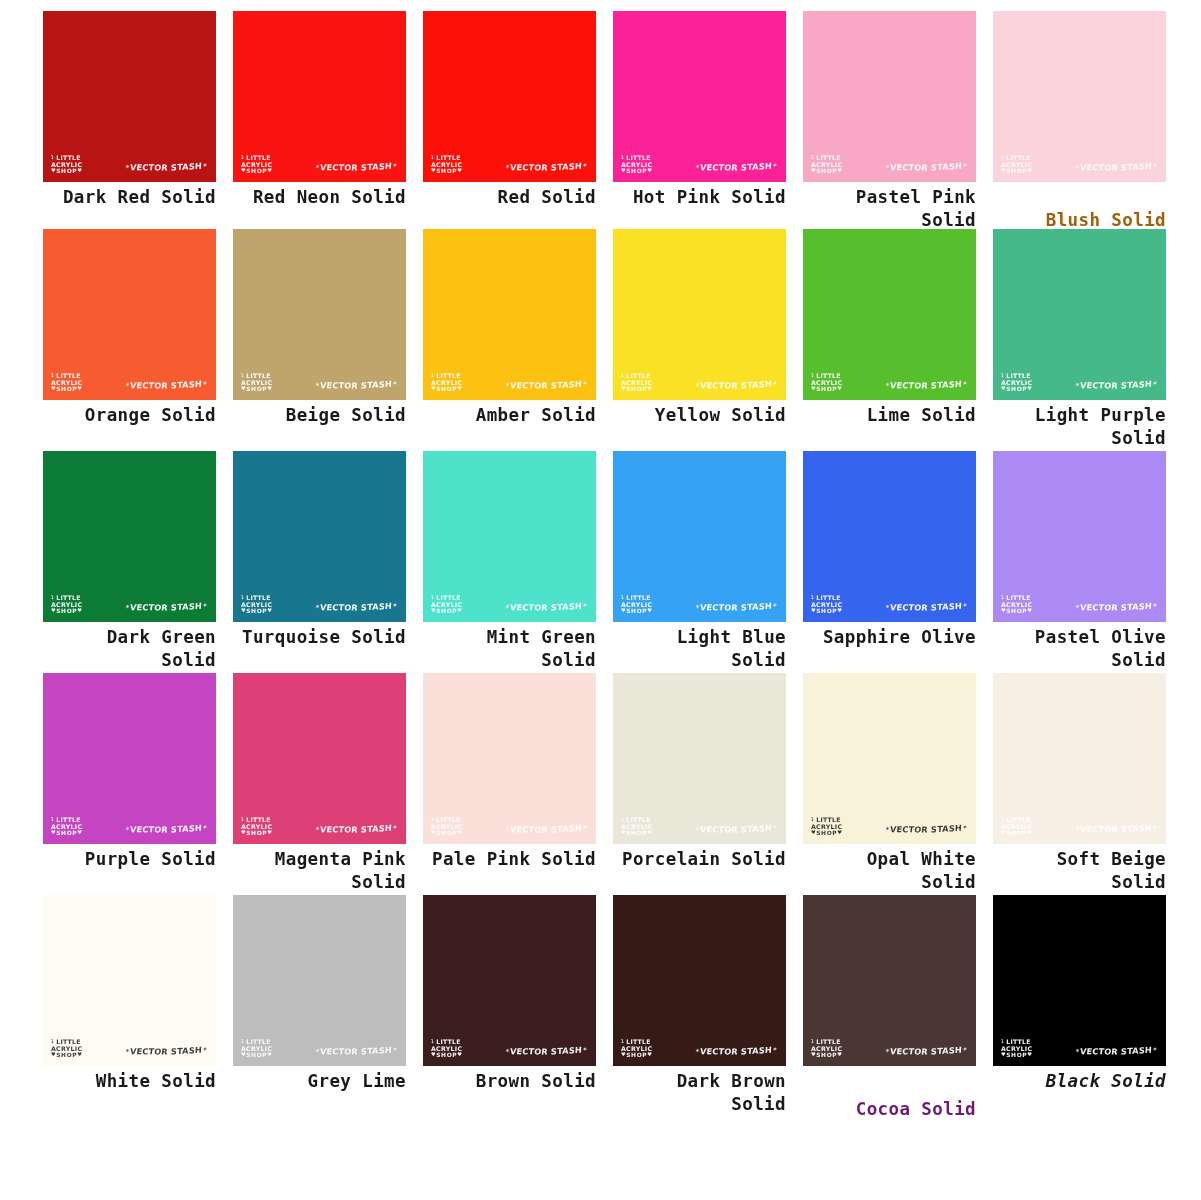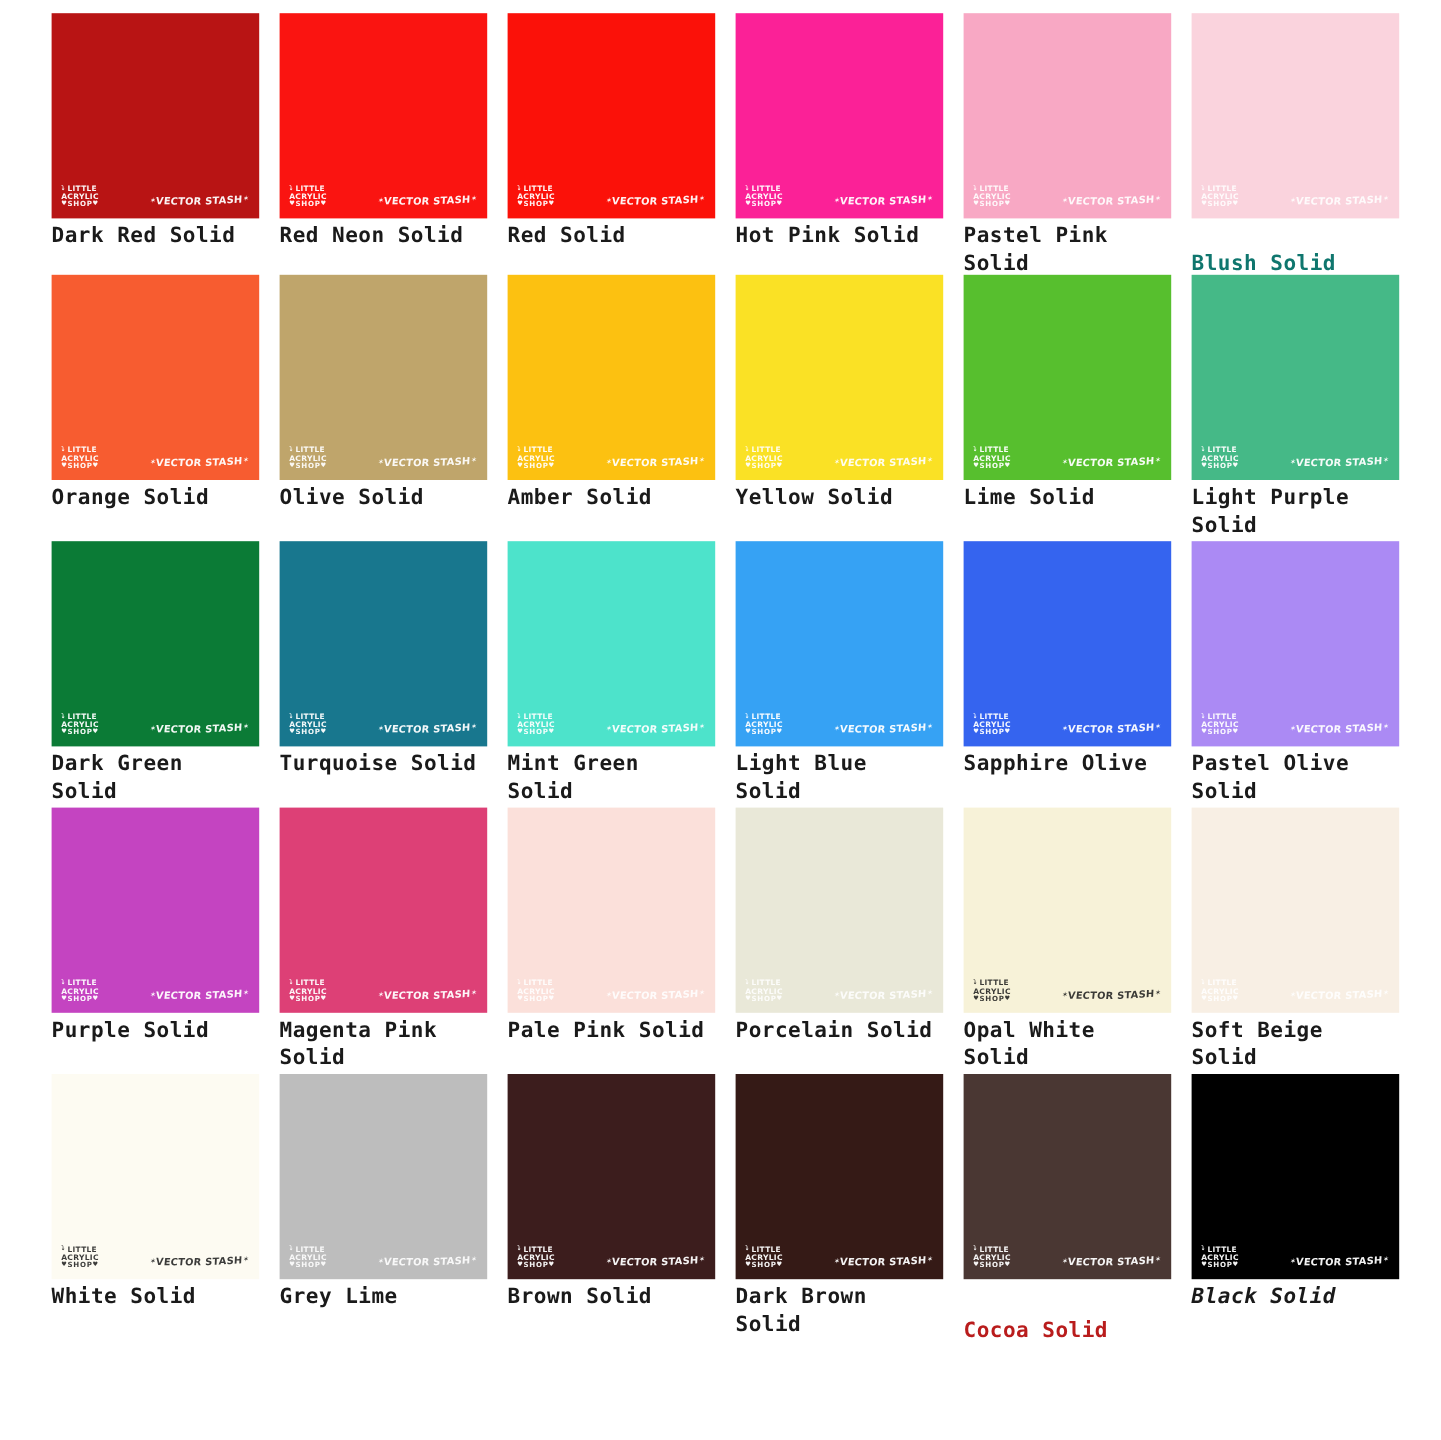--- a/index.html
+++ b/index.html
@@ -77,7 +77,7 @@
   .swatch-label {
     margin-top: 4px;
     width: 173px;
-    text-align: left;
+    text-align: right;
     font-family: "DejaVu Sans Mono", "Liberation Mono", monospace;
     font-size: 17.5px;
     font-weight: bold;

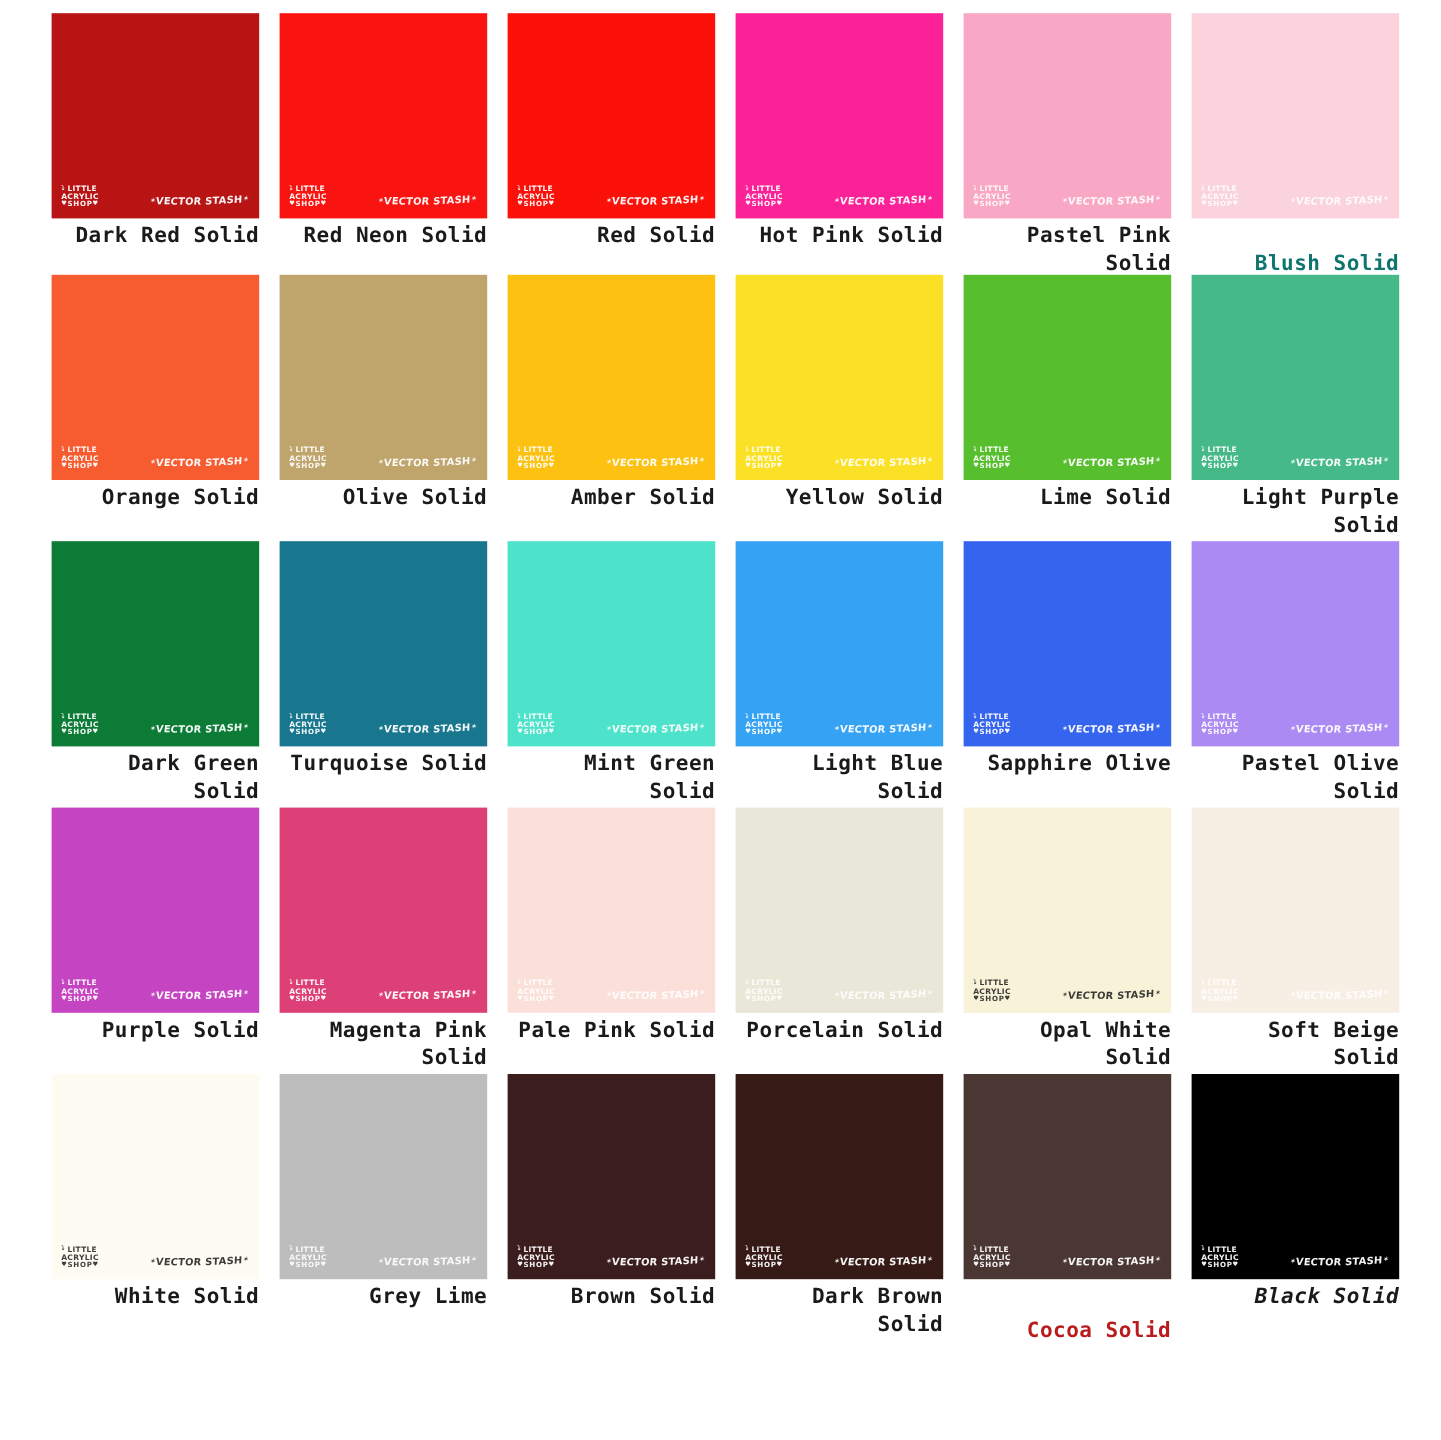--- a/index.html
+++ b/index.html
@@ -154,7 +154,7 @@
         </div>
         <div class="vector-stash-mark" style="color: rgb(255, 255, 255); opacity: 0.9;"><span class="vs-star">✶</span><span class="vs-word-a">VECTOR</span> <span class="vs-word-b">STASH</span><span class="vs-star">✶</span></div>
       </div>
-      <div class="swatch-label" style="color: #0f766e; margin-top: 27px;">Blush Solid</div>
+      <div class="swatch-label" style="color: #a16207; margin-top: 27px;">Blush Solid</div>
     </div>
     <div class="swatch-cell" style="left: 43px; top: 229px;">
       <div class="swatch-chip" title="Orange Solid" style="background: rgb(247, 92, 48);">

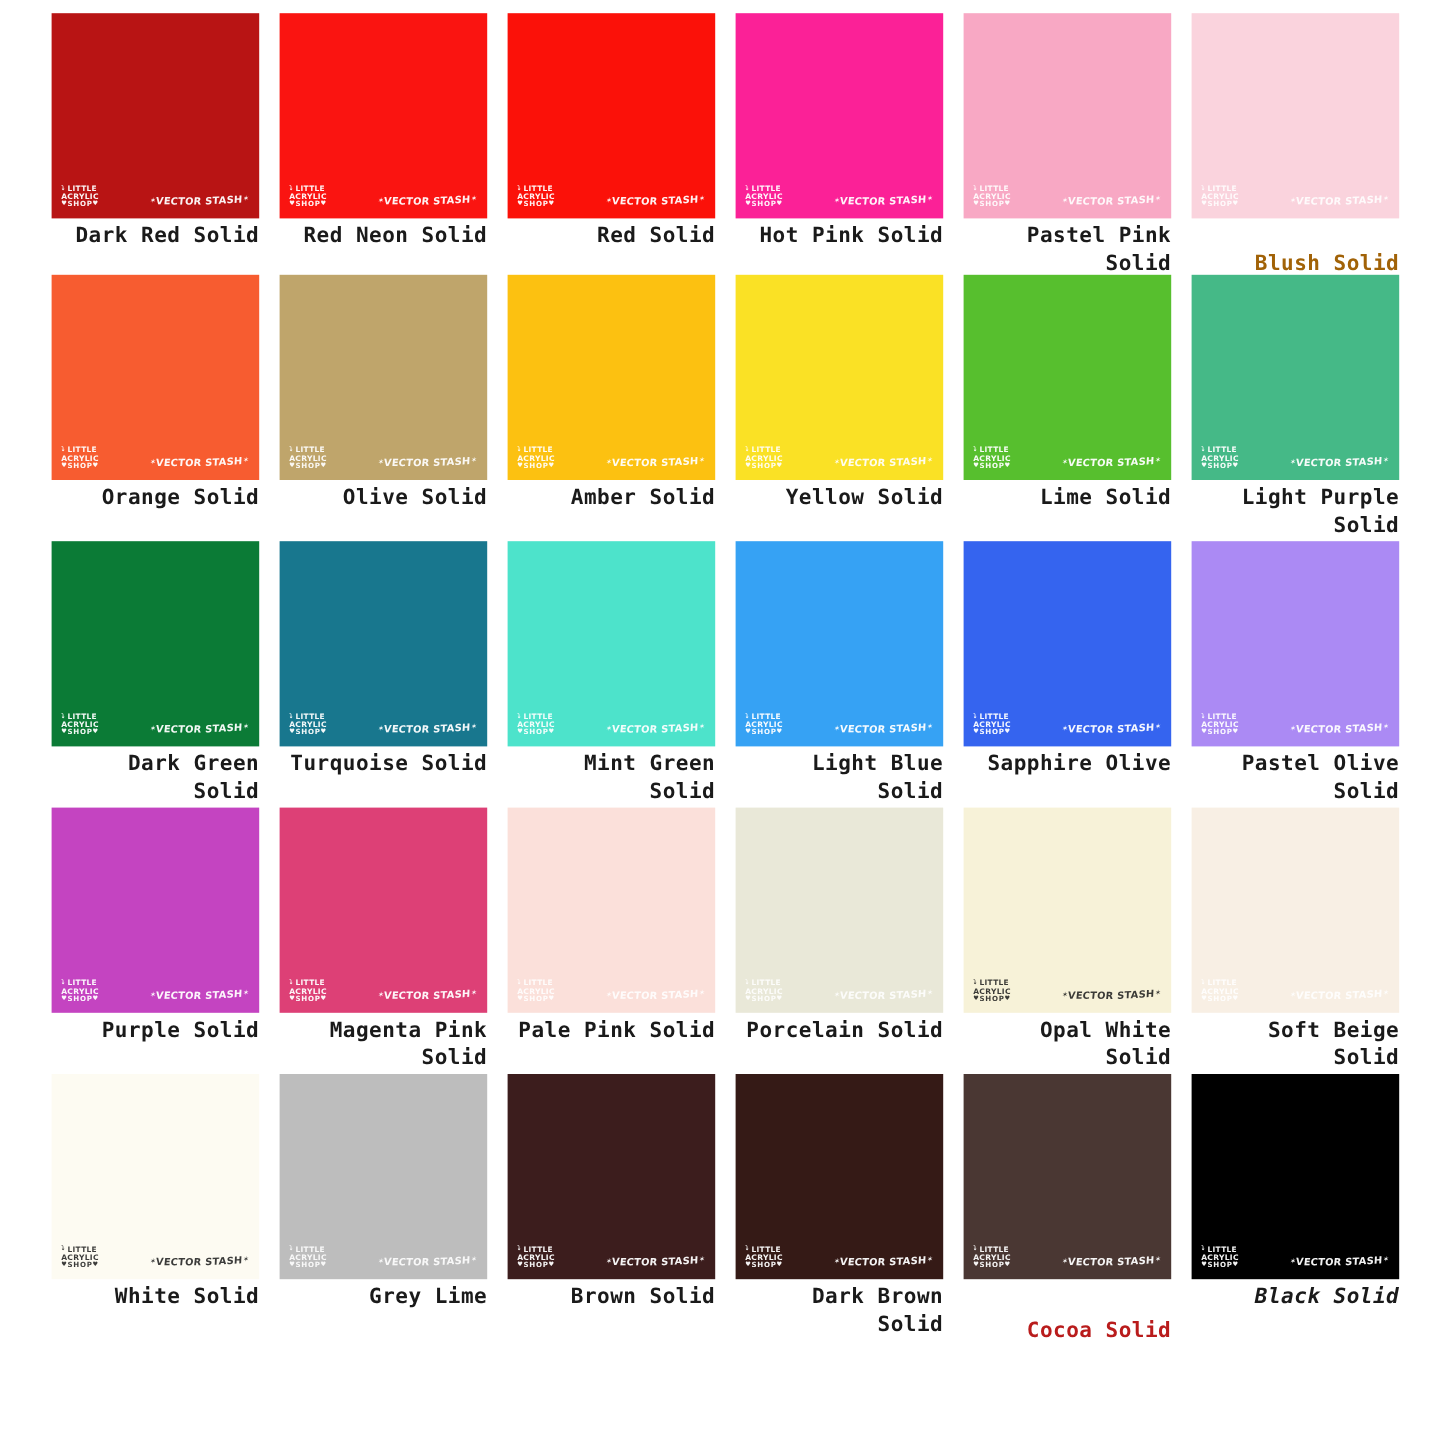--- a/index.html
+++ b/index.html
@@ -176,7 +176,7 @@
         </div>
         <div class="vector-stash-mark" style="color: rgb(255, 255, 255); opacity: 0.93;"><span class="vs-star">✶</span><span class="vs-word-a">VECTOR</span> <span class="vs-word-b">STASH</span><span class="vs-star">✶</span></div>
       </div>
-      <div class="swatch-label" style="color: rgb(26, 26, 26);">Olive Solid</div>
+      <div class="swatch-label" style="color: rgb(26, 26, 26);">Beige Solid</div>
     </div>
     <div class="swatch-cell" style="left: 423px; top: 229px;">
       <div class="swatch-chip" title="Amber Solid" style="background: rgb(252, 193, 17);">

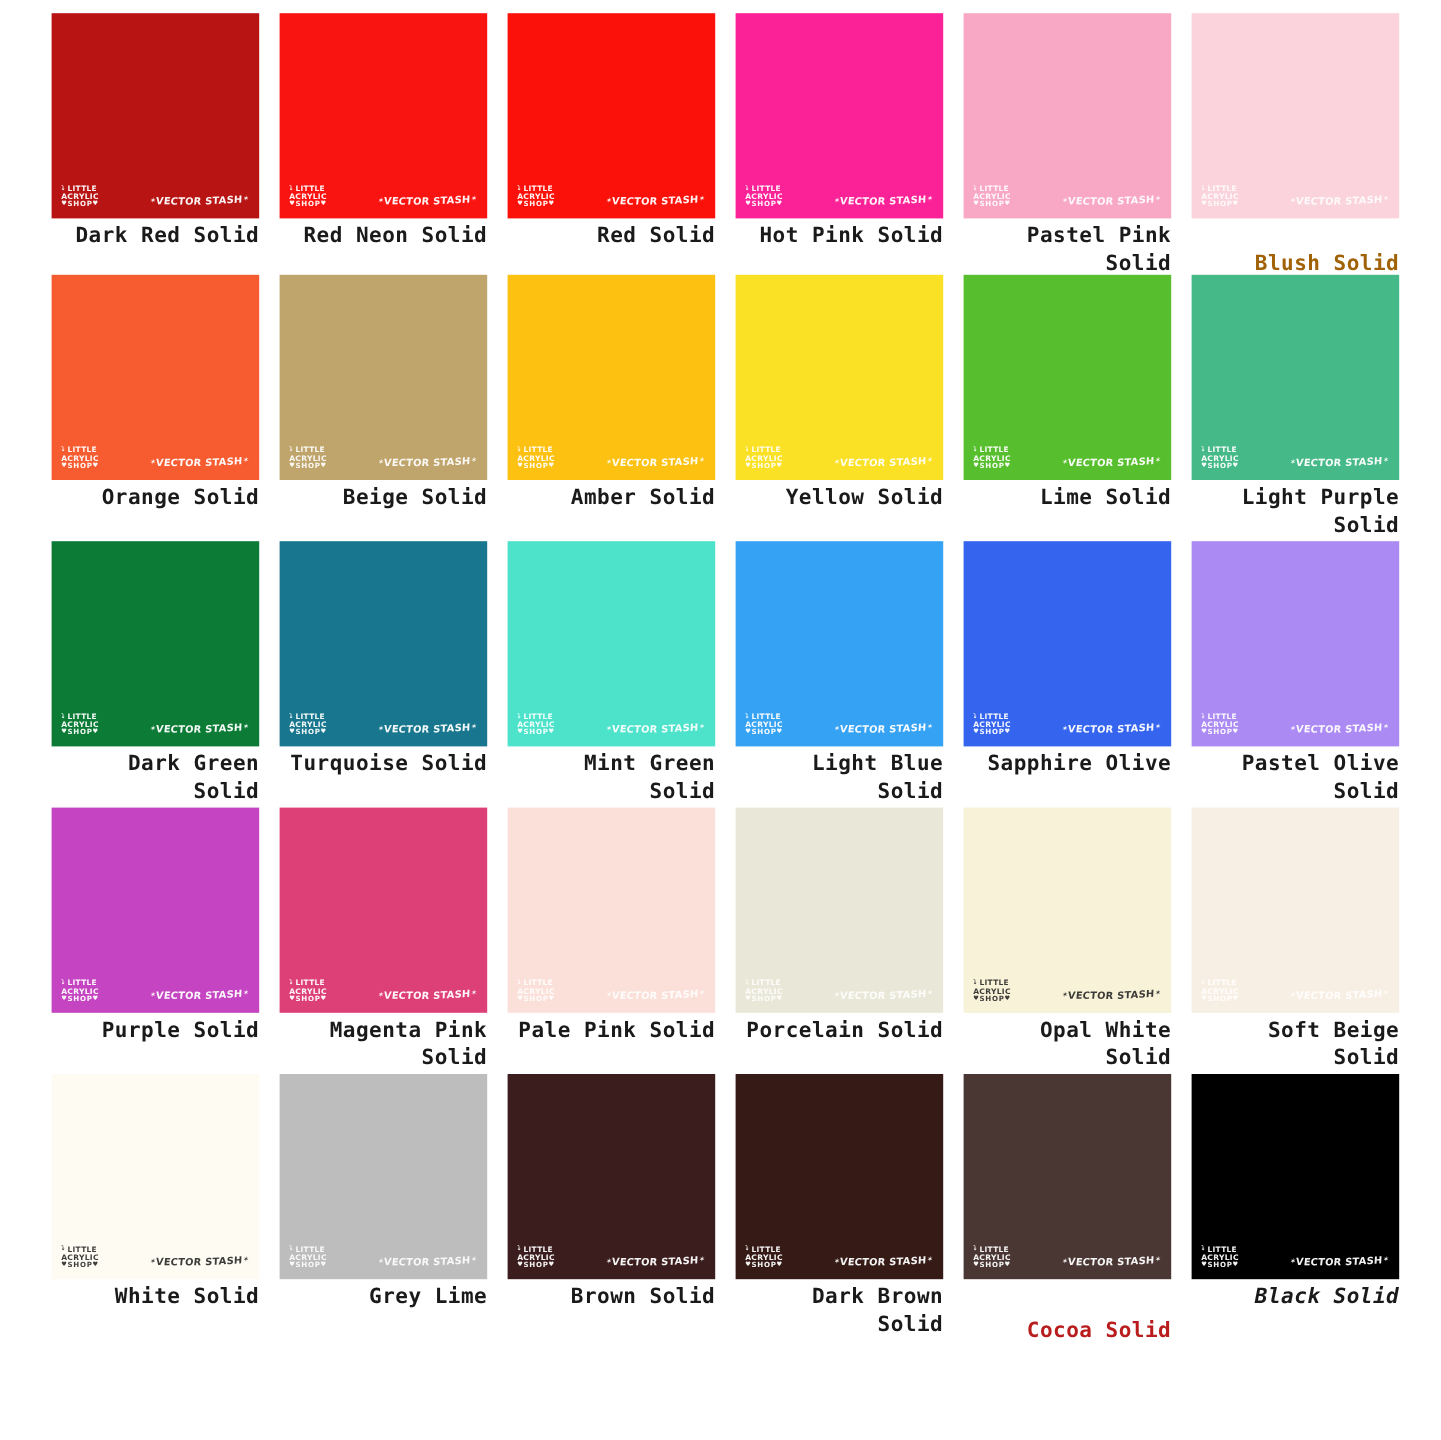--- a/index.html
+++ b/index.html
@@ -407,7 +407,7 @@
         </div>
         <div class="vector-stash-mark" style="color: rgb(255, 255, 255); opacity: 0.95;"><span class="vs-star">✶</span><span class="vs-word-a">VECTOR</span> <span class="vs-word-b">STASH</span><span class="vs-star">✶</span></div>
       </div>
-      <div class="swatch-label" style="color: #b91c1c; margin-top: 32px;">Cocoa Solid</div>
+      <div class="swatch-label" style="color: #701a75; margin-top: 32px;">Cocoa Solid</div>
     </div>
     <div class="swatch-cell" style="left: 993px; top: 895px;">
       <div class="swatch-chip" title="Black Solid" style="background: rgb(0, 0, 0);">

